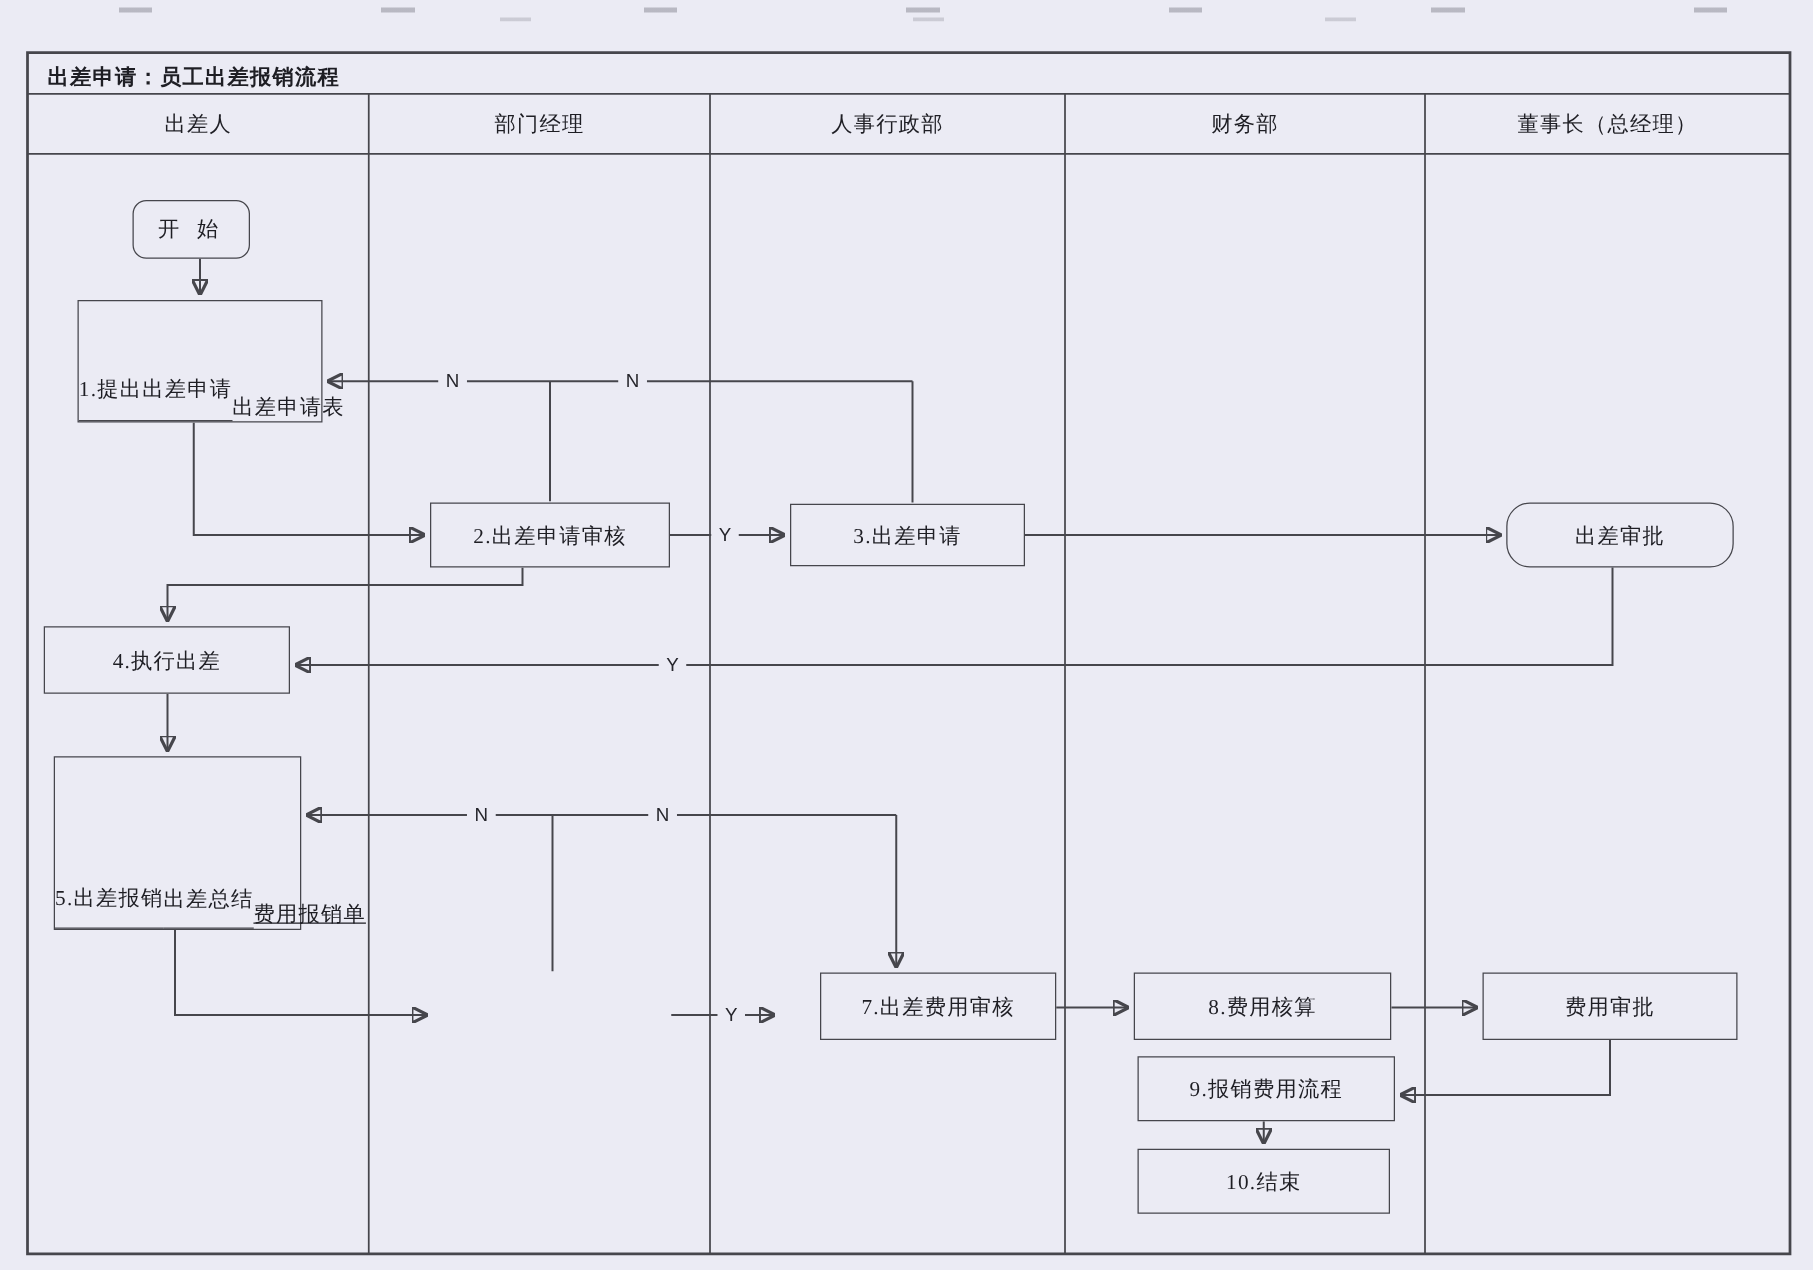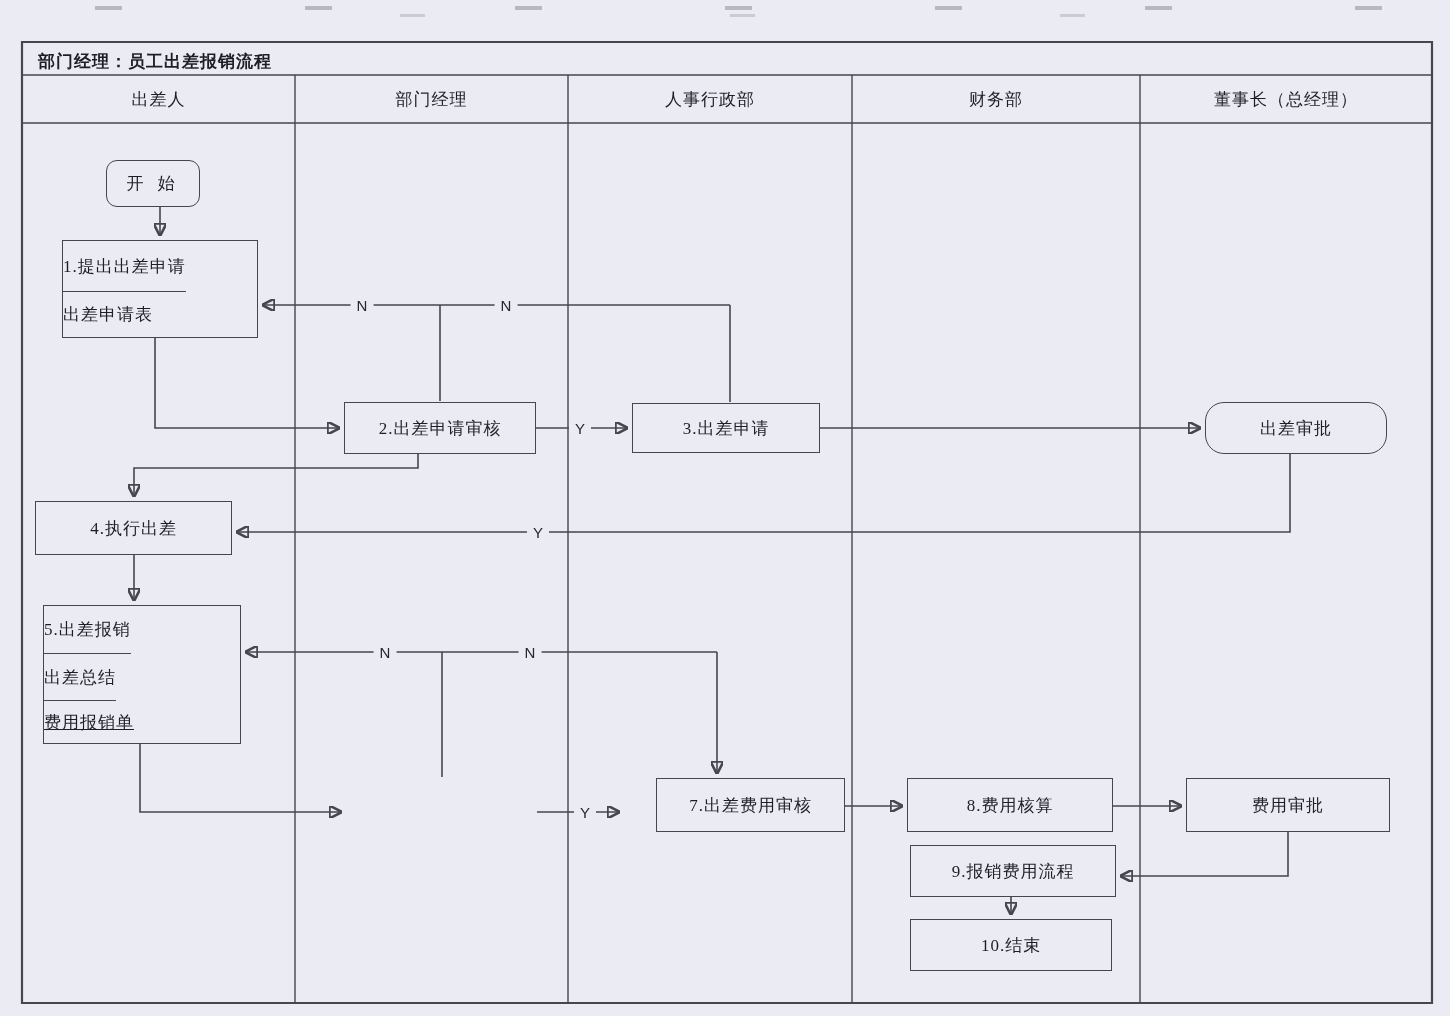--- a/index.html
+++ b/index.html
@@ -100,7 +100,7 @@
     <path d="M1011,897 L1011,914" marker-end="url(#arrow)"></path>
   </svg>
 
-  <div class="title-text">部门经理：员工出差报销流程</div>
+  <div class="title-text">出差申请：员工出差报销流程</div>
   <div class="lane-header" style="left:22px;width:273px;">出差人</div>
   <div class="lane-header" style="left:295px;width:273px;">部门经理</div>
   <div class="lane-header" style="left:568px;width:284px;">人事行政部</div>

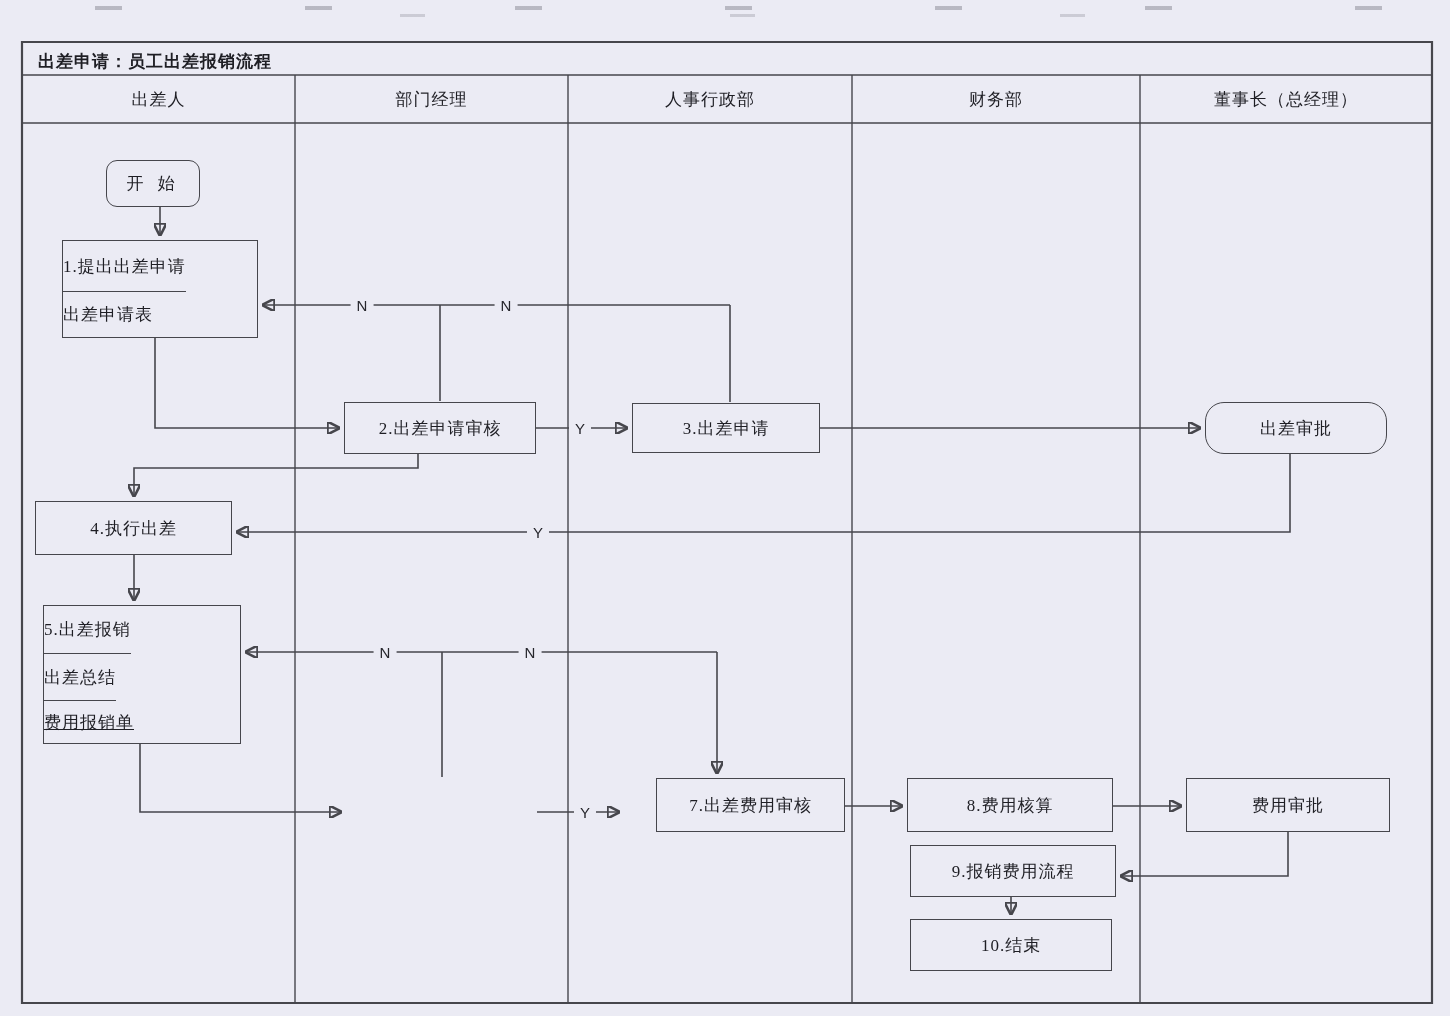--- a/index.html
+++ b/index.html
@@ -42,7 +42,7 @@
     font-size:17px;letter-spacing:1px;white-space:nowrap;box-sizing:border-box;
   }
   .node.rounded{border-radius:11px;}
-  .node.stack{flex-direction:column;align-items:flex-start;justify-content:flex-start;padding:0;}
+  .node.stack{align-items:flex-end;justify-content:flex-start;padding:0;}
   .node.stack .cell{
     display:flex;align-items:center;justify-content:center;
     border-bottom:1.5px solid var(--ink);

